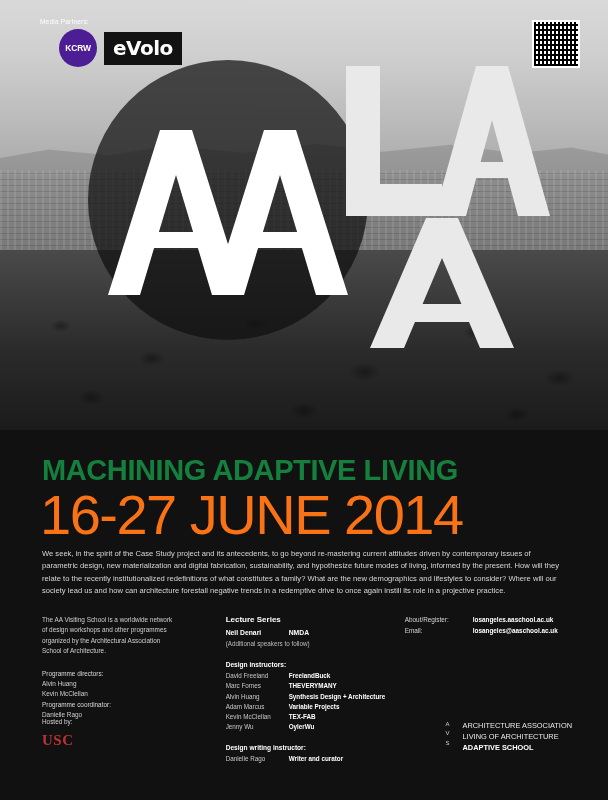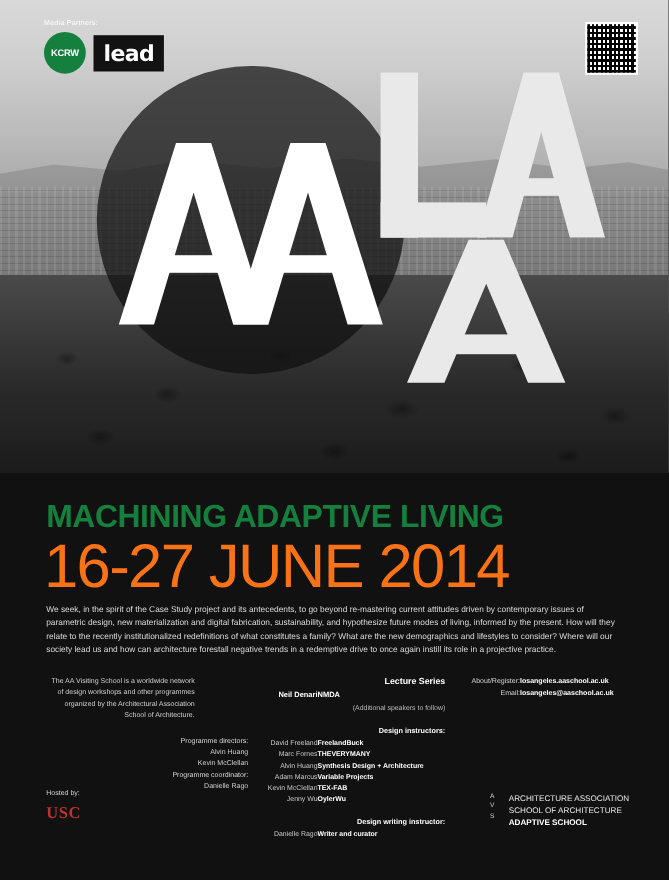--- a/index.html
+++ b/index.html
@@ -120,12 +120,13 @@
   .kcrw {
     width: 38px; height: 38px;
     border-radius: 50%;
-    background: #15803d;
+    background: #4c1d95;
     display: flex; align-items: center; justify-content: center;
     color: #fff;
     font-size: 8.5px;
     font-weight: bold;
     letter-spacing: -.2px;
+    margin-left: 19px;
   }
   .evolo {
     background: #121212;

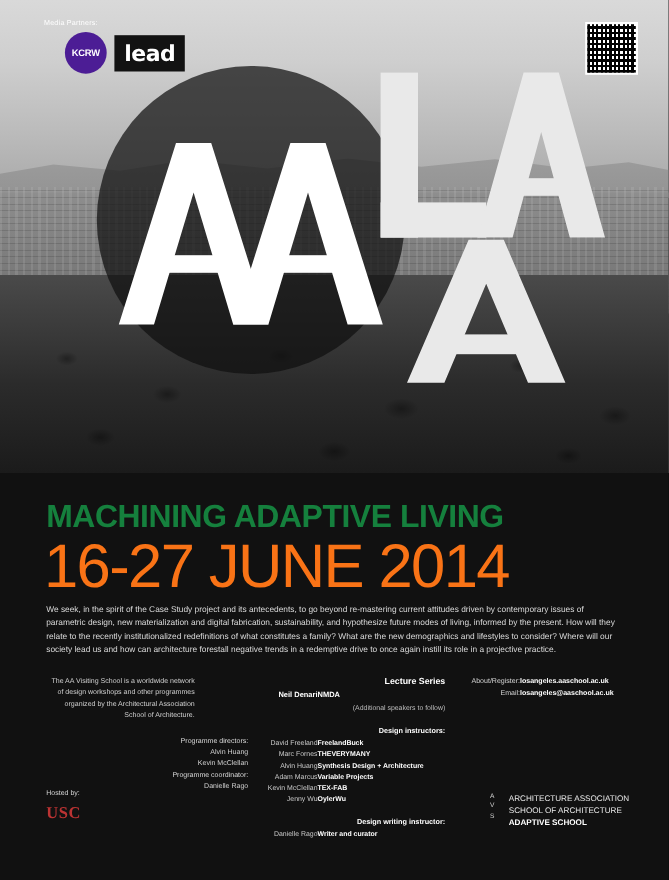--- a/index.html
+++ b/index.html
@@ -355,7 +355,7 @@
       <div class="mp-label">Media Partners:</div>
       <div class="mp-logos">
         <div class="kcrw">KCRW</div>
-        <div class="evolo">lead</div>
+        <div class="evolo">eVolo</div>
       </div>
     </div>
 

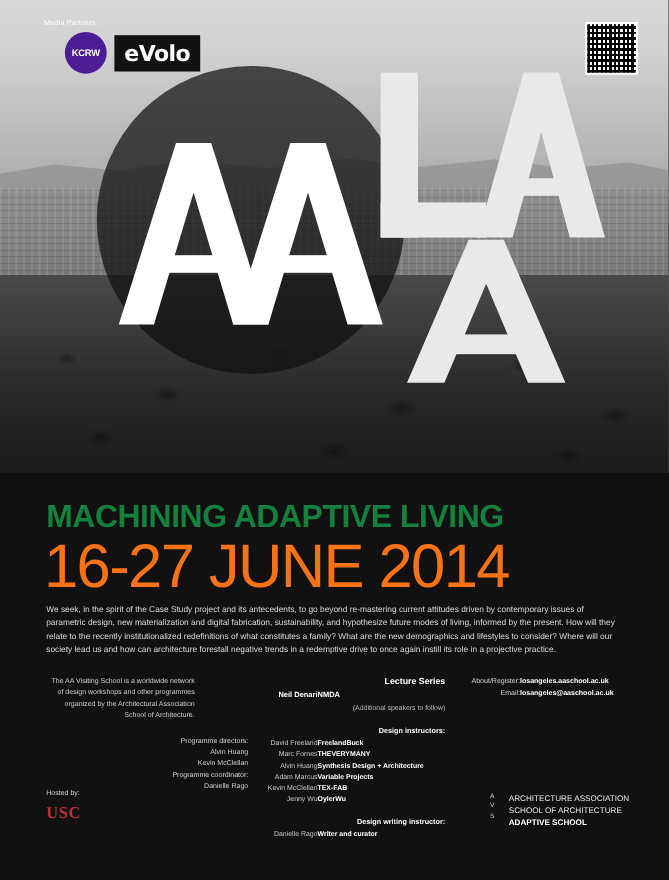--- a/index.html
+++ b/index.html
@@ -199,7 +199,6 @@
     width: 528px;
     display: flex;
     gap: 0;
-    text-align: right;
   }
   .col-left { width: 200px; }
   .col-mid { width: 195px; }

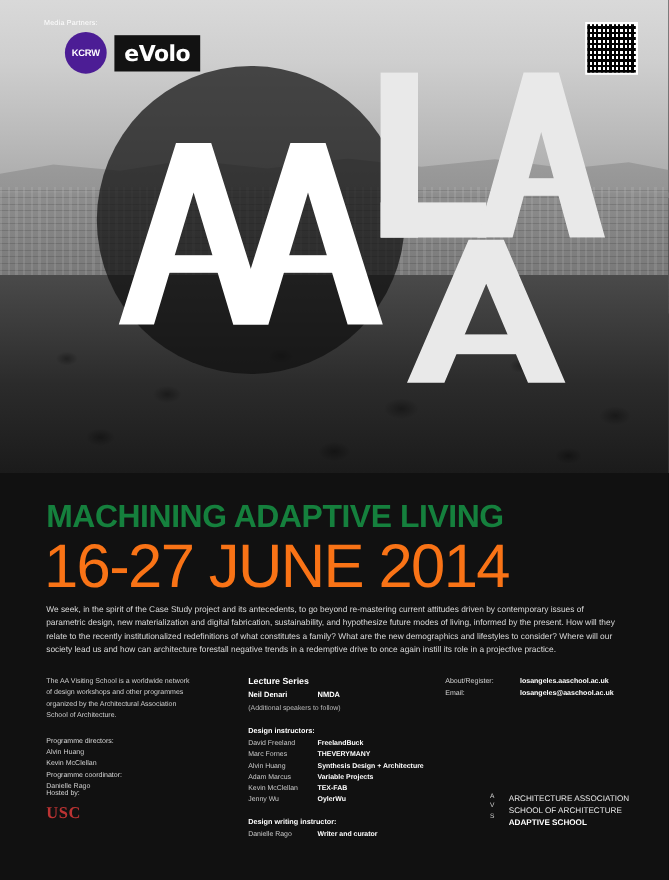--- a/index.html
+++ b/index.html
@@ -445,7 +445,7 @@
       </div>
       <div class="aa-school-text">
         <div>ARCHITECTURE ASSOCIATION</div>
-        <div>SCHOOL OF ARCHITECTURE</div>
+        <div>LIVING OF ARCHITECTURE</div>
         <div class="bold">ADAPTIVE SCHOOL</div>
       </div>
     </div>

